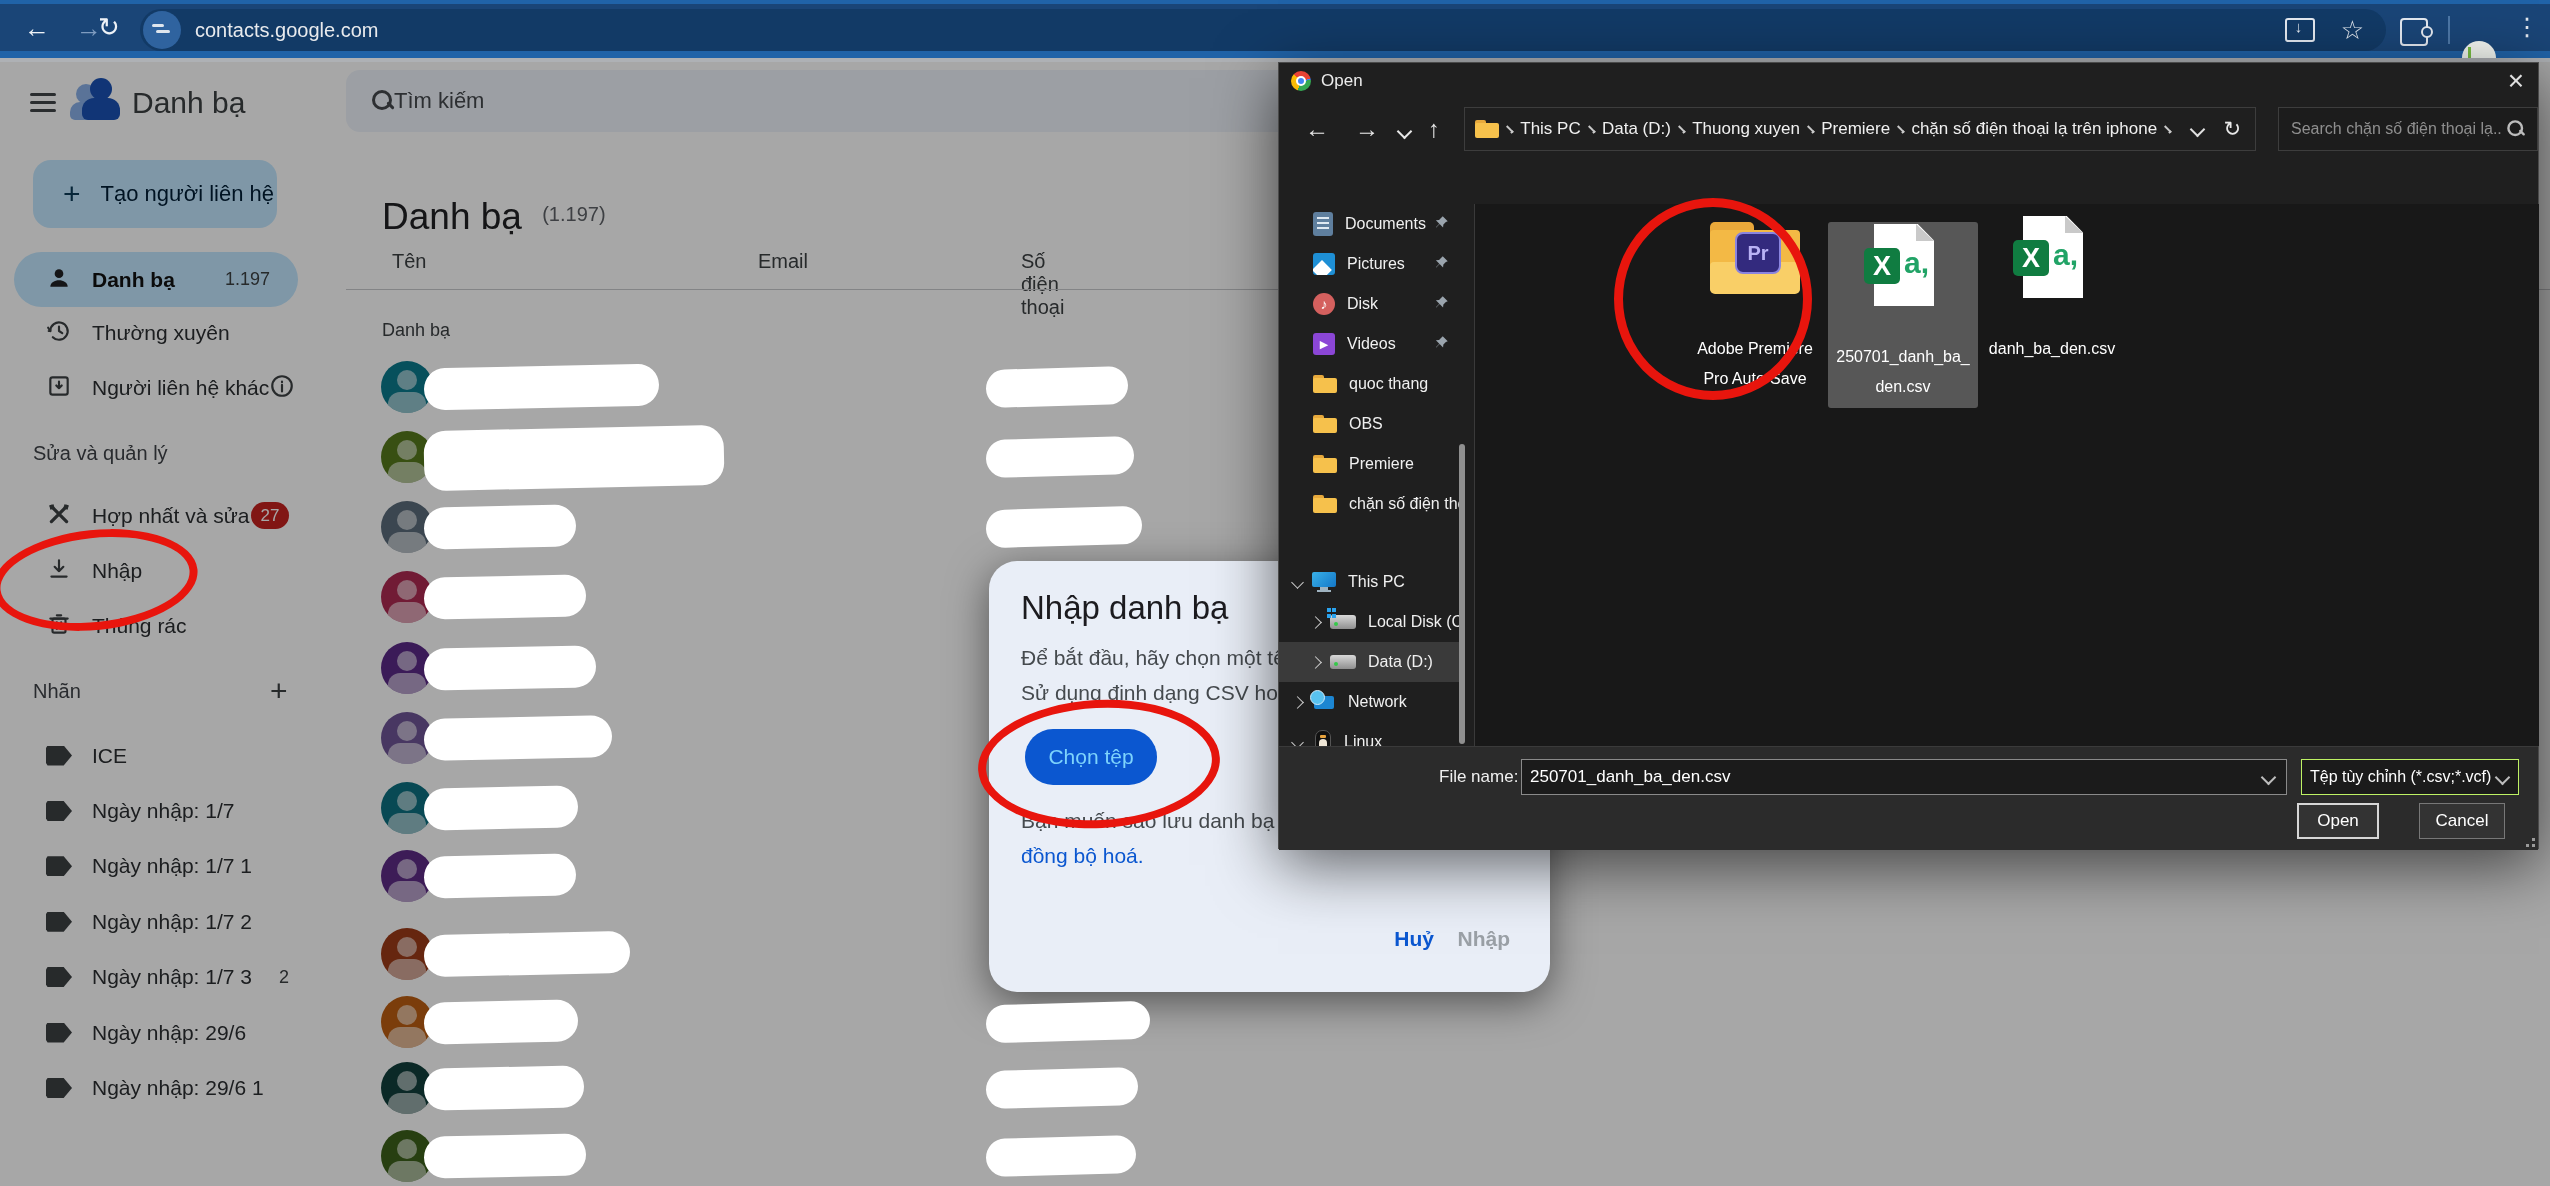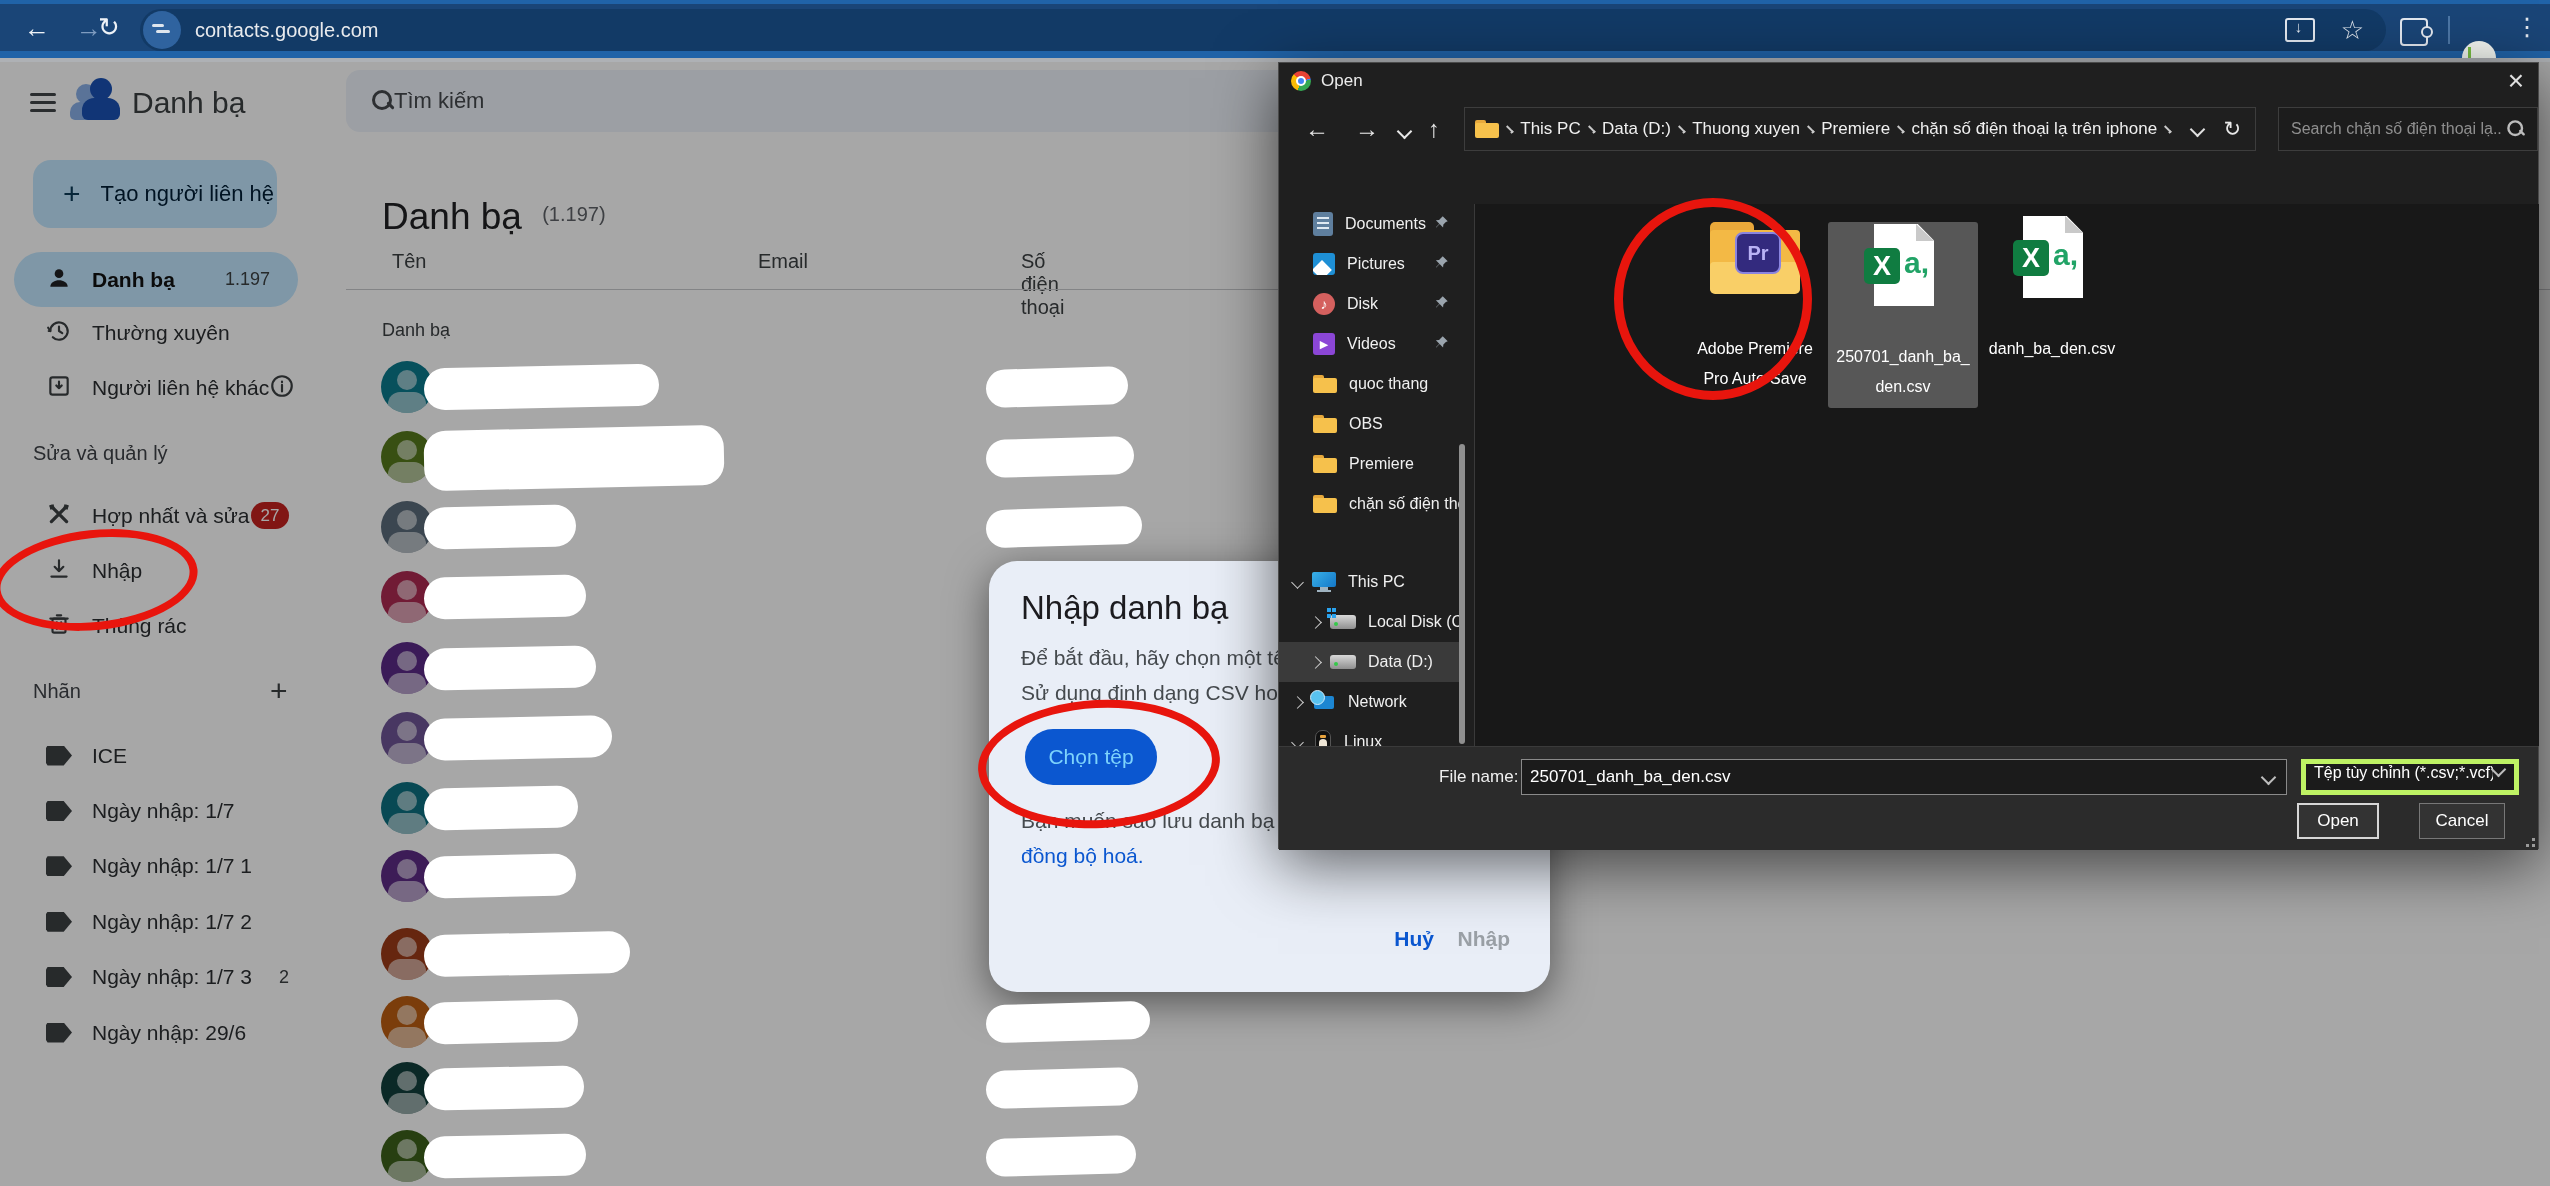--- a/index.html
+++ b/index.html
@@ -113,7 +113,7 @@
   #fn-label{left:160px;top:20px;font-size:17px;color:#f0f0f0;}
   #fn-input{left:242px;top:12px;width:766px;height:36px;background:#1b1b1b;border:1px solid #8a8a8a;display:flex;align-items:center;box-sizing:border-box;}
   #fn-input .val{font-size:17px;color:#fff;margin-left:8px;flex:1;white-space:nowrap;overflow:hidden;}
-  #ft-select{left:1022px;top:12px;width:218px;height:36px;background:#1b1b1b;border:5px solid #bef264;display:flex;box-sizing:border-box;}
+  #ft-select{left:1022px;top:12px;width:218px;height:36px;background:#1b1b1b;border:1px solid #bef264;display:flex;align-items:center;box-sizing:border-box;}
   #ft-select .val{font-size:16px;color:#fff;margin-left:8px;flex:1;white-space:nowrap;overflow:hidden;}
   .fd-btn{position:absolute;top:56px;height:36px;background:#333;border:1px solid #777;color:#fff;font-size:17px;
           display:flex;align-items:center;justify-content:center;box-sizing:border-box;}

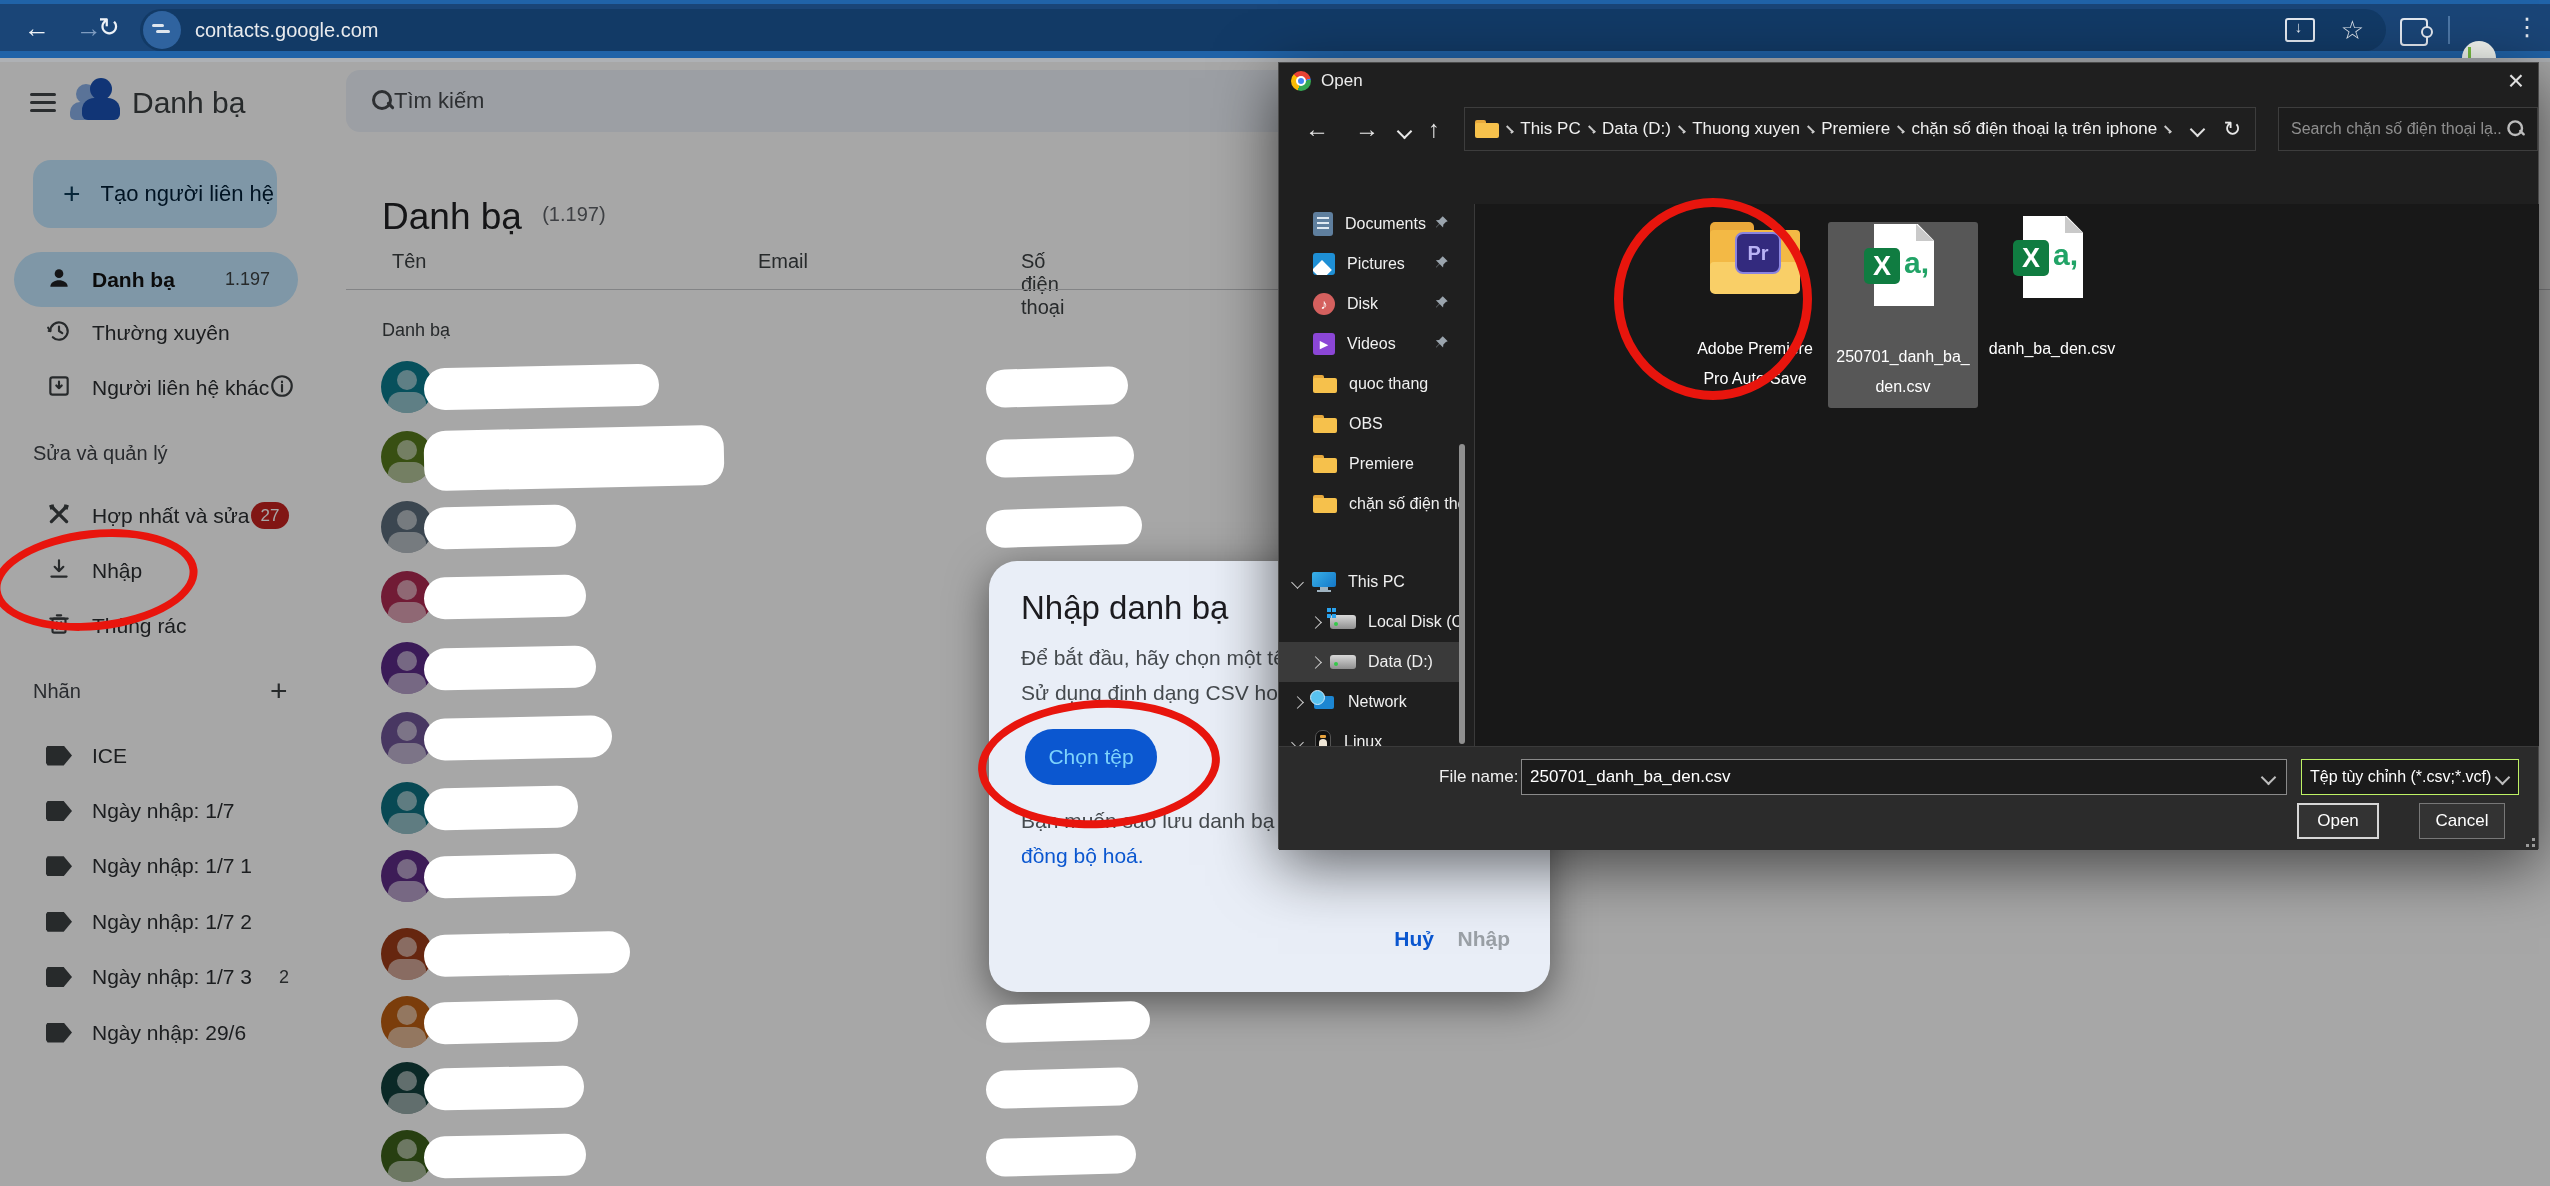--- a/index.html
+++ b/index.html
@@ -328,6 +328,12 @@
         </div>
         <div class="lb">Ngày nhập: 29/6</div>
       </div>
+      <div class="side-row" style="top: 332.4px;">
+        <div class="ic">
+          <div class="tagic"></div>
+        </div>
+        <div class="lb">Ngày nhập: 29/6 1</div>
+      </div>
     </div>
 
   <div class="abs" style="left:382px;top:196px;font-size:37px;color:#202124;">

